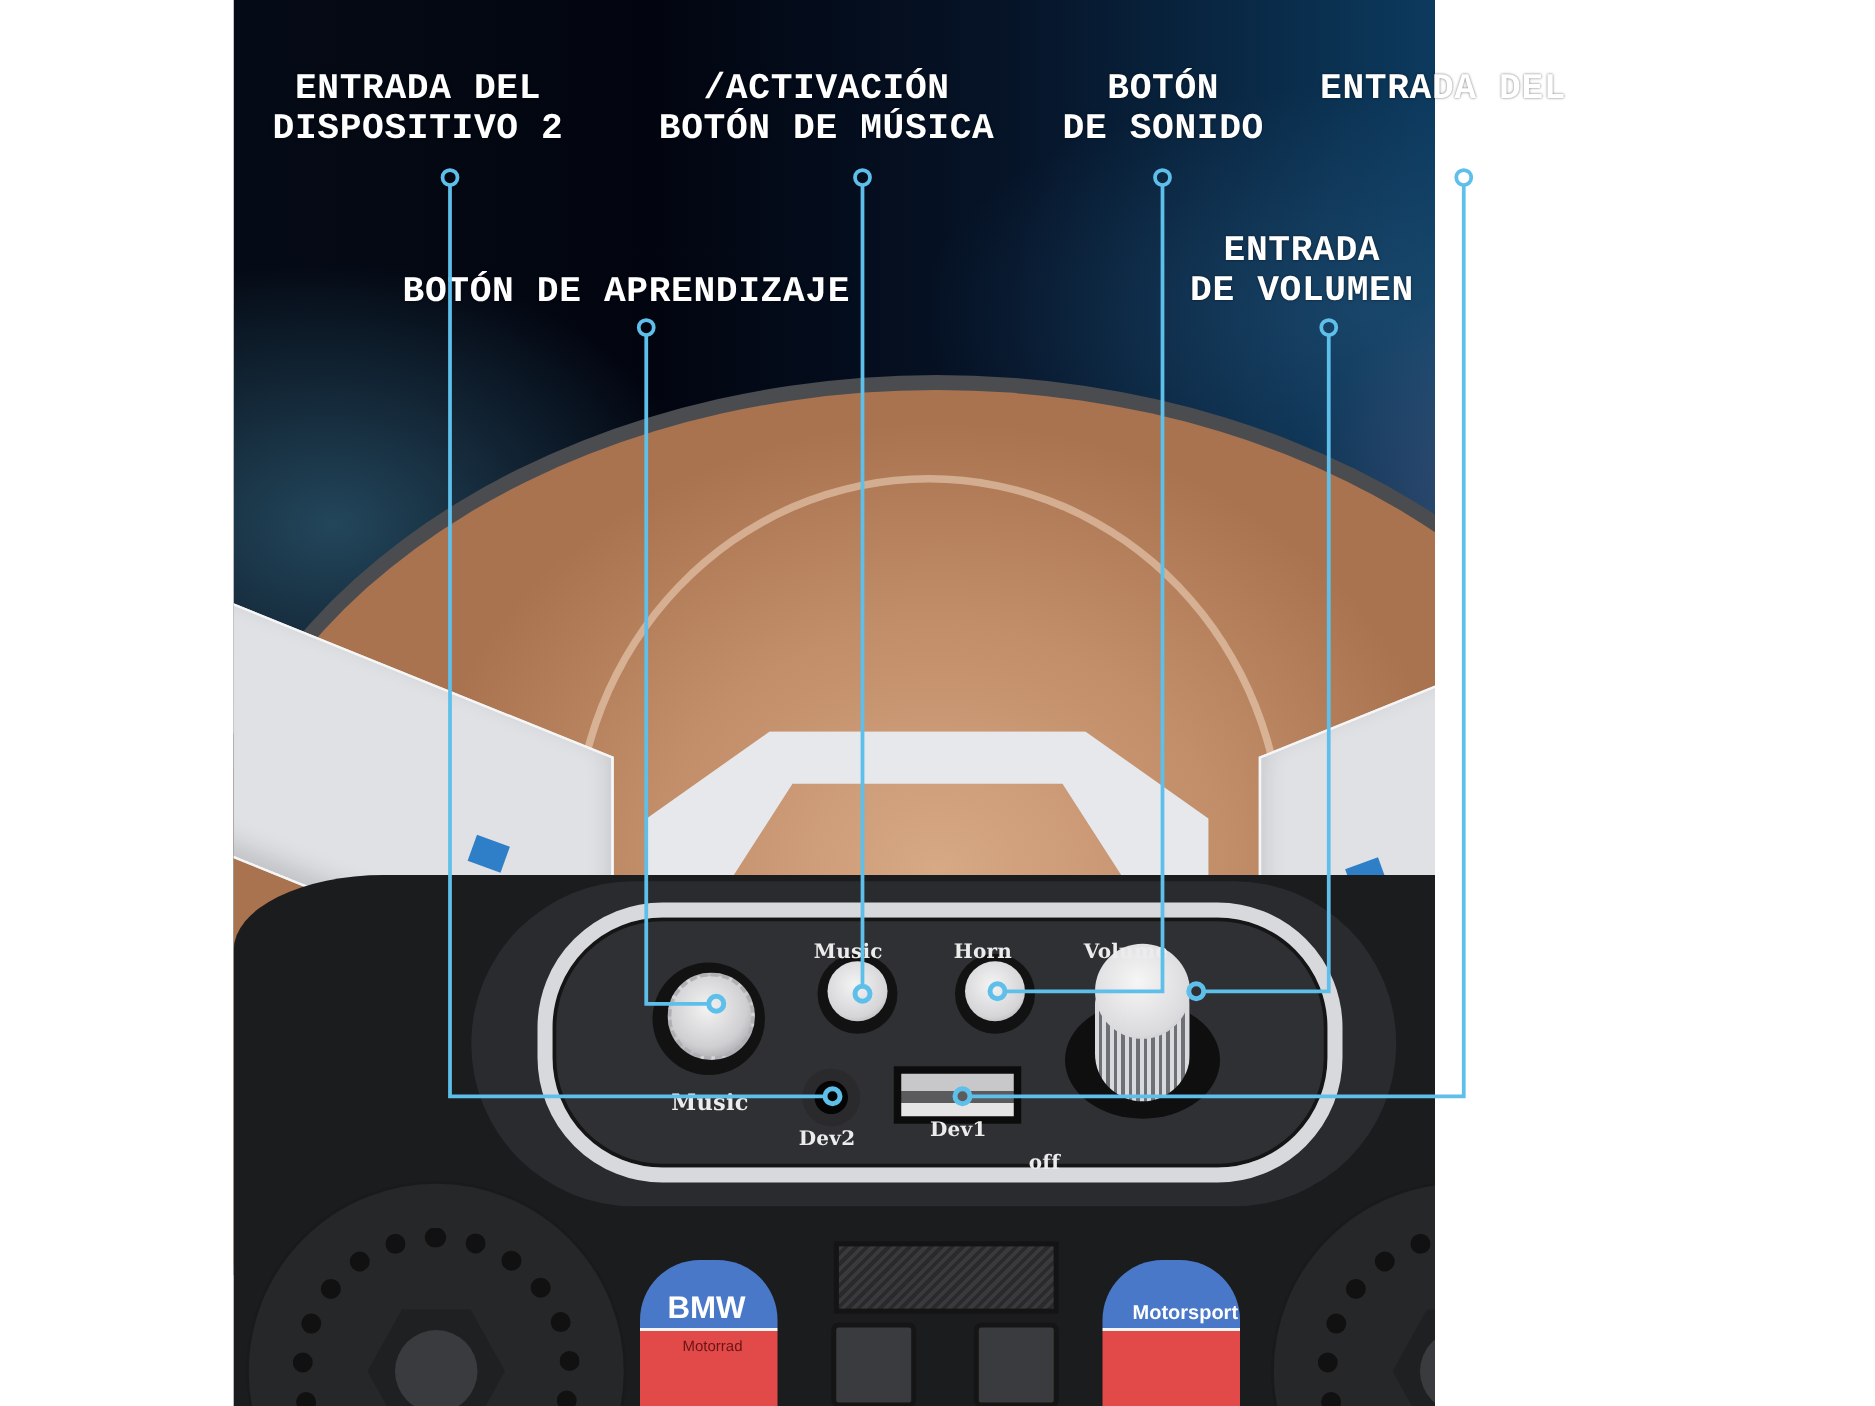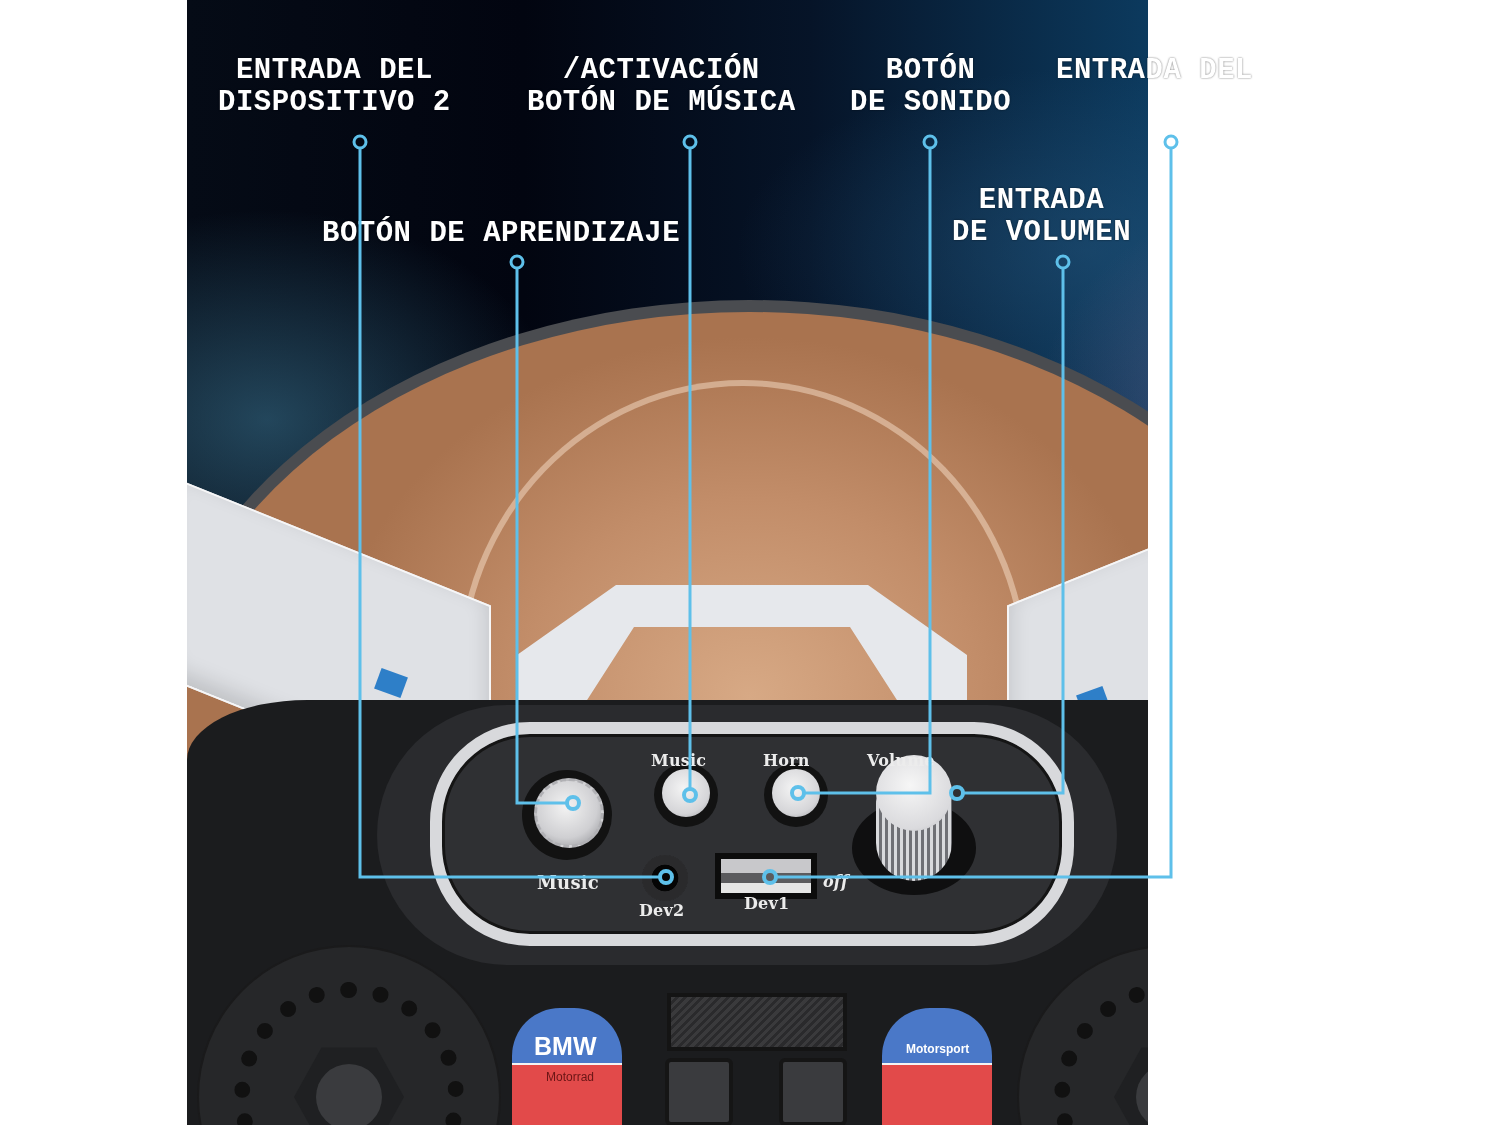--- a/index.html
+++ b/index.html
@@ -174,7 +174,7 @@
   <span class="panel-label" style="left:350px; top:872px; font-size:18px;">Music</span>
   <span class="panel-label" style="left:452px; top:901px;">Dev2</span>
   <span class="panel-label" style="left:557px; top:894px;">Dev1</span>
-  <span class="panel-label" style="left:636px; top:872px;font-style:italic;">off</span>
+  <span class="panel-label" style="left:636px; top:920px;">off</span>
 
   <div class="speaker speaker-l">
     <div class="ring"></div>

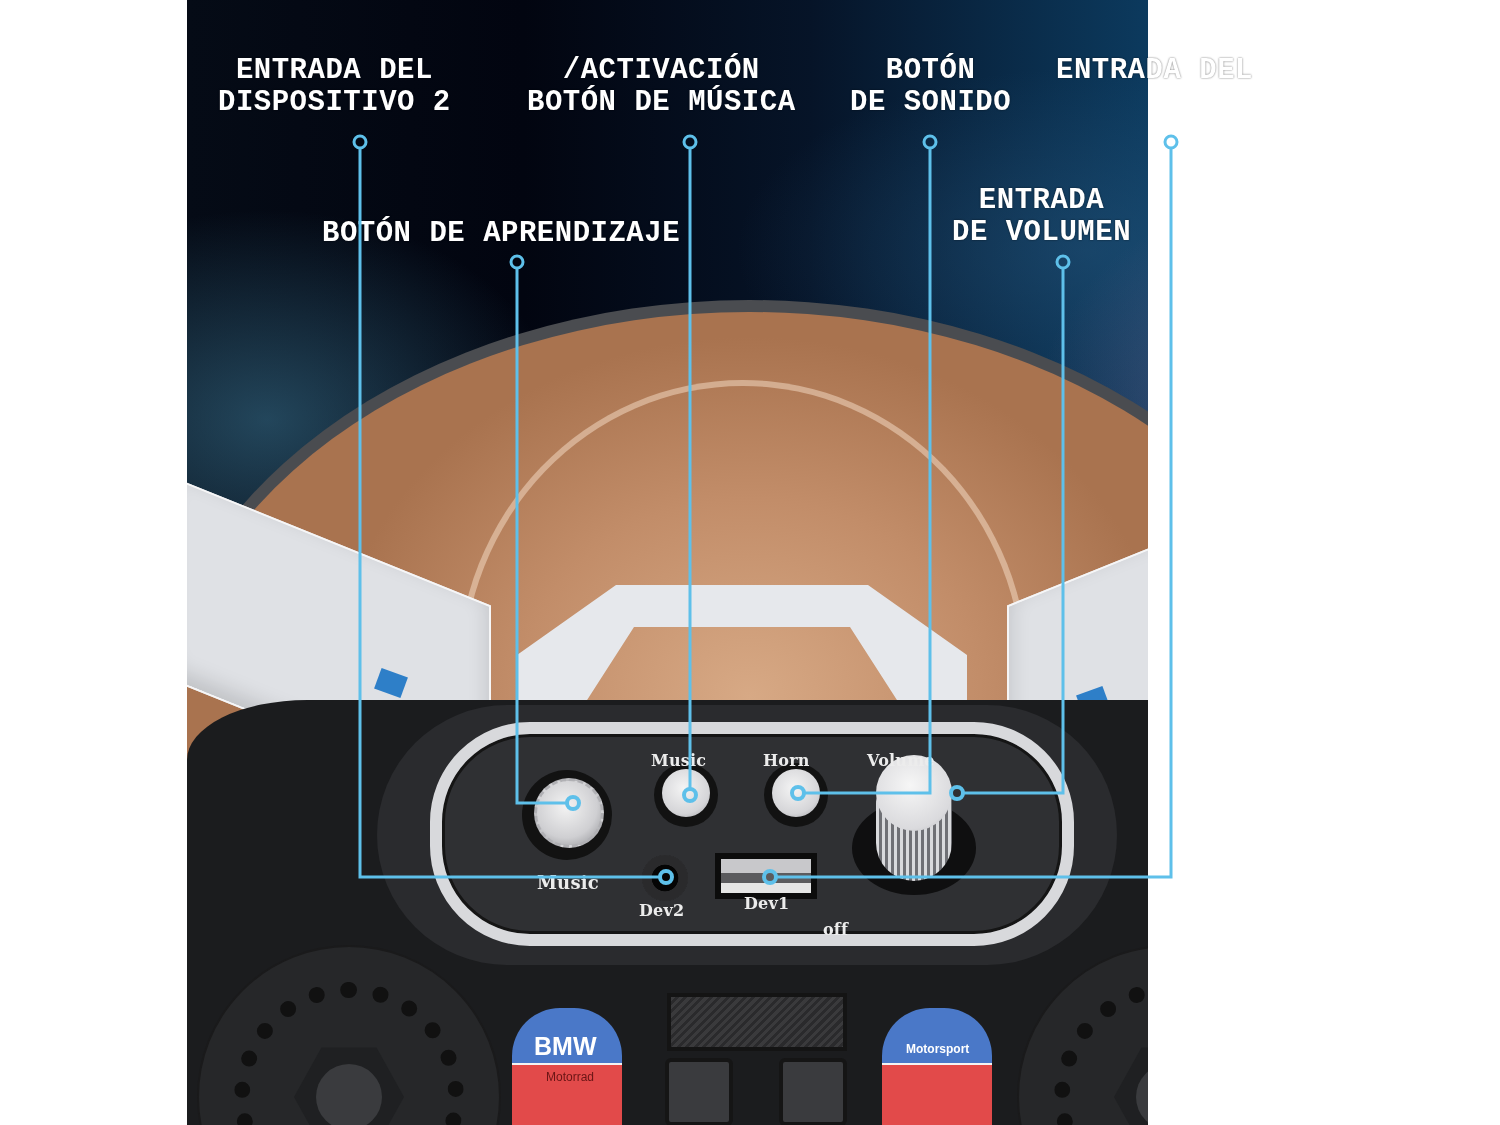--- a/index.html
+++ b/index.html
@@ -117,7 +117,7 @@
   .badge-r { left: 695px; }
   .badge-text-big { position: absolute; left: 22px; top: 24px; color: #fff; font-weight: bold; font-size: 25px; }
   .badge-text-small-l { position: absolute; left: 34px; top: 62px; color: #6a1515; font-size: 12px; font-weight: normal; }
-  .badge-text-small-r { position: absolute; left: 24px; top: 34px; color: #fff; font-size: 12px; font-weight: bold; }
+  .badge-text-small-r { position: absolute; left: 24px; top: 34px; color: #fff; font-size: 16px; font-weight: bold; }
   .carbon-display {
     position: absolute; left: 480px; top: 993px; width: 172px; height: 50px;
     background: repeating-linear-gradient(135deg, #3a3a3c 0 3px, #2a2a2c 3px 6px); border: 4px solid #141414;

